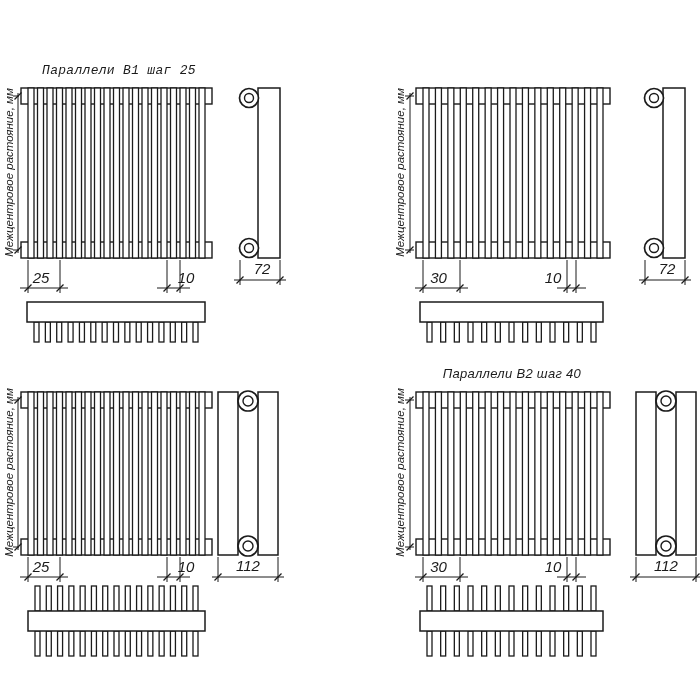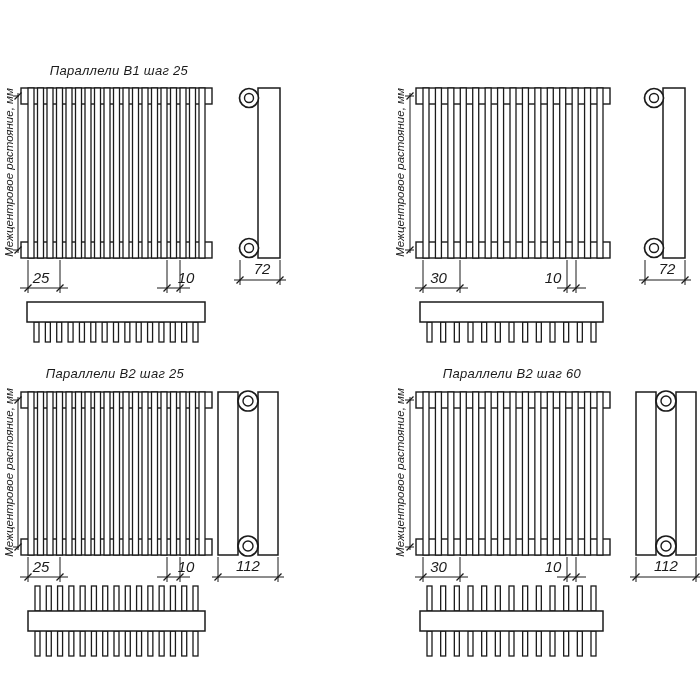--- a/index.html
+++ b/index.html
@@ -10,7 +10,7 @@
     position:absolute;width:176px;text-align:center;white-space:nowrap;
     font-style:italic;font-size:13px;color:#1b1b1b;letter-spacing:.3px;
   }
-  #t0{left:31px;top:63px;}
+  #t0{left:31px;top:63px;font-family:Liberation Mono, monospace;}
   #t1{left:423px;top:60px;}
   #t2{left:27px;top:366px;}
   #t3{left:424px;top:366px;}

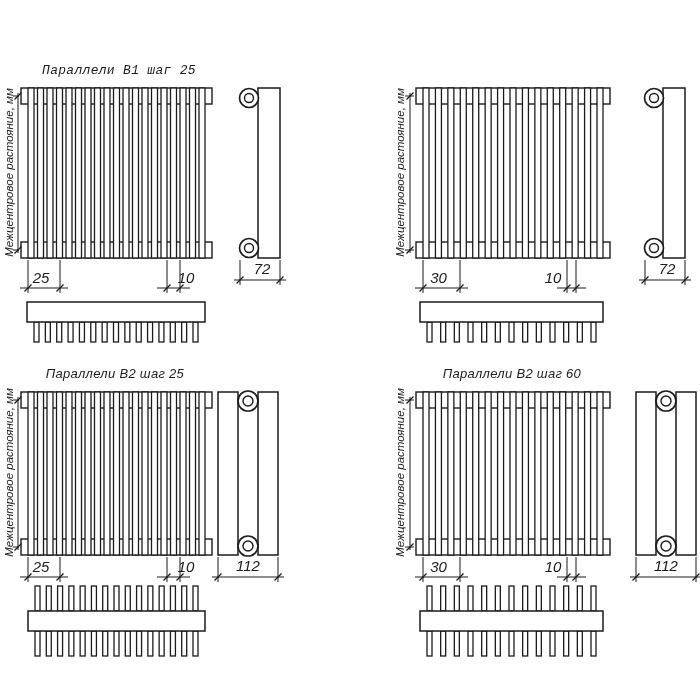--- a/index.html
+++ b/index.html
@@ -373,7 +373,6 @@
     </svg>
 
   <div id="t0" class="qtitle">Параллели В1 шаг 25</div>
-  <div id="t2" class="qtitle">Параллели В2 шаг 25</div>
   <div id="t3" class="qtitle">Параллели В2 шаг 60</div>
 
   <div id="v0" class="vlabel">Межцентровое растояние, мм</div>

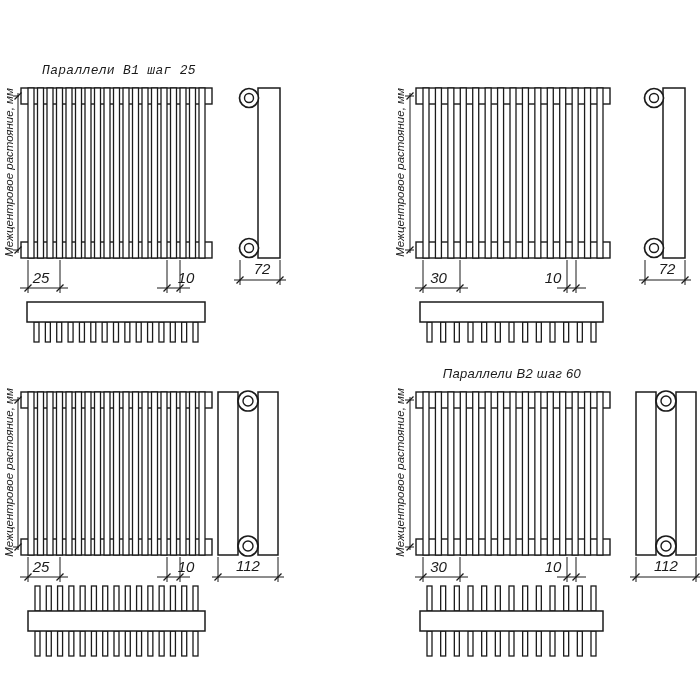--- a/index.html
+++ b/index.html
@@ -373,7 +373,7 @@
     </svg>
 
   <div id="t0" class="qtitle">Параллели В1 шаг 25</div>
-  <div id="t3" class="qtitle">Параллели В2 шаг 60</div>
+  <div id="t3" class="qtitle">Параллели В2 шаг 40</div>
 
   <div id="v0" class="vlabel">Межцентровое растояние, мм</div>
   <div id="v1" class="vlabel">Межцентровое растояние, мм</div>

